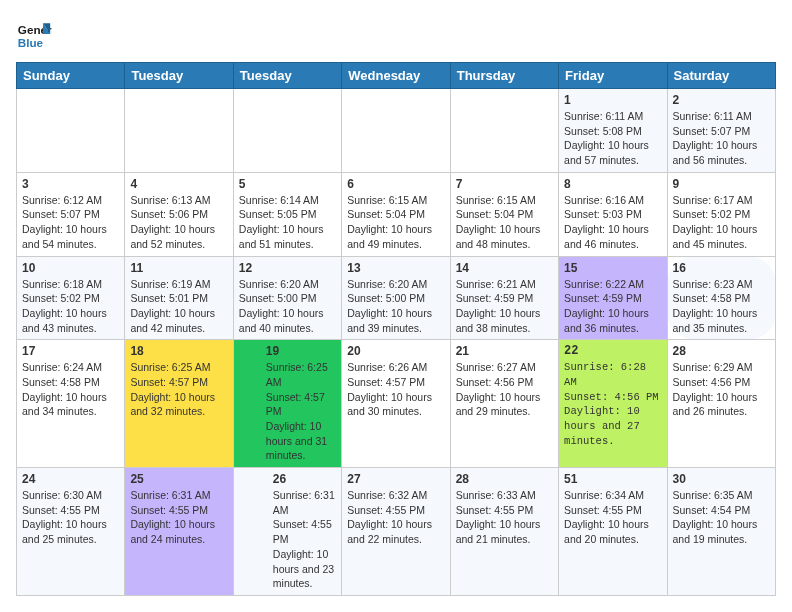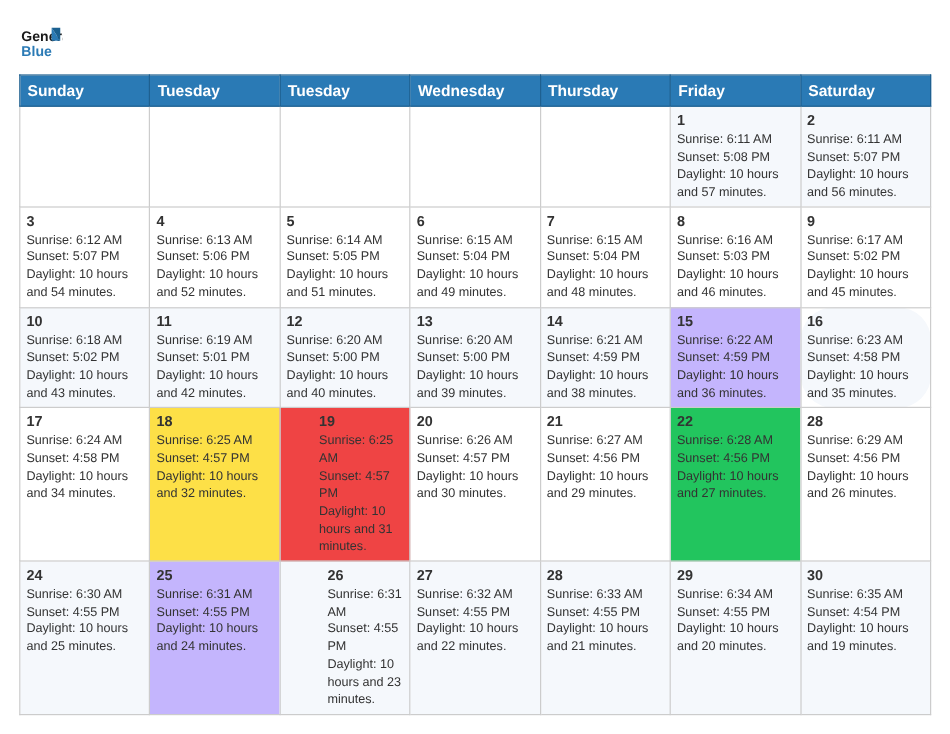--- a/index.html
+++ b/index.html
@@ -195,7 +195,7 @@
           <span class="day-num">18</span>
           <div class="cell-content">Sunrise: 6:25 AM<br>Sunset: 4:57 PM<br>Daylight: 10 hours and 32 minutes.</div>
         </td>
-        <td style="background-color: #ef4444; padding-left: 32px;">
+        <td style="background-color: #22c55e; padding-left: 32px;">
           <span class="day-num">19</span>
           <div class="cell-content">Sunrise: 6:25 AM<br>Sunset: 4:57 PM<br>Daylight: 10 hours and 31 minutes.</div>
         </td>

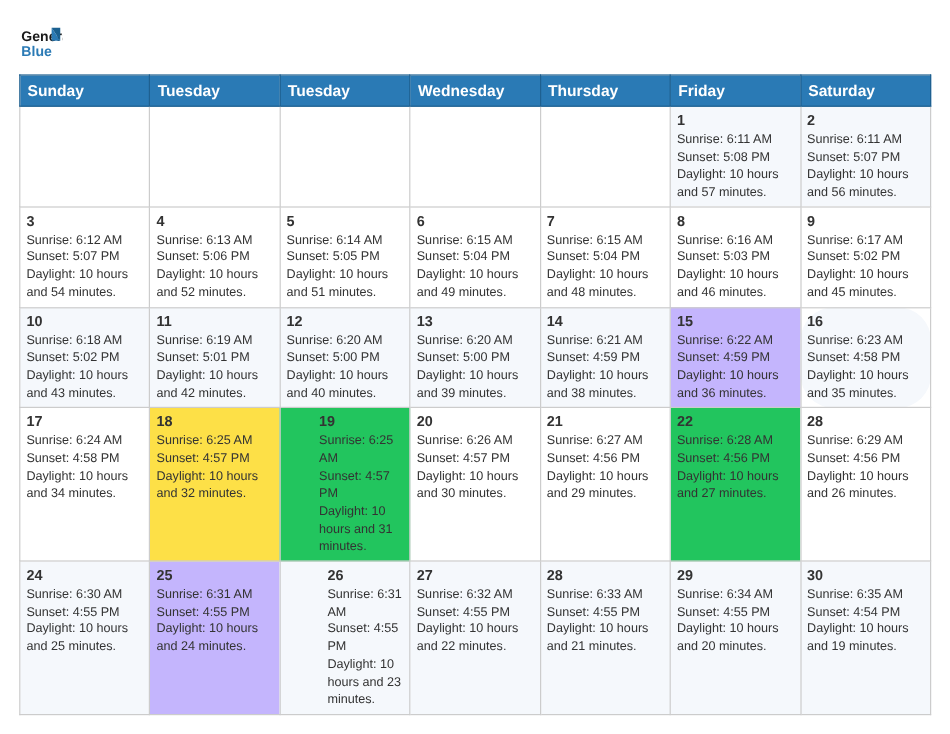--- a/index.html
+++ b/index.html
@@ -207,7 +207,7 @@
           <span class="day-num">21</span>
           <div class="cell-content">Sunrise: 6:27 AM<br>Sunset: 4:56 PM<br>Daylight: 10 hours and 29 minutes.</div>
         </td>
-        <td style="background-color: #22c55e;">
+        <td style="background-color: #bef264; font-family: Liberation Mono, monospace;">
           <span class="day-num">22</span>
           <div class="cell-content">Sunrise: 6:28 AM<br>Sunset: 4:56 PM<br>Daylight: 10 hours and 27 minutes.</div>
         </td>

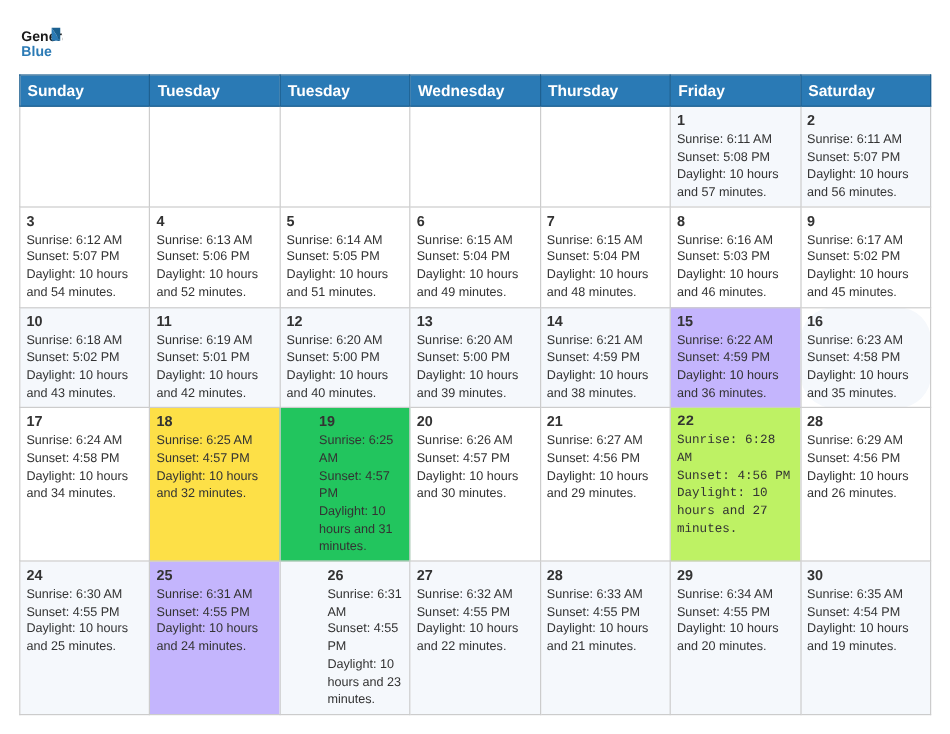--- a/index.html
+++ b/index.html
@@ -238,7 +238,7 @@
           <div class="cell-content">Sunrise: 6:33 AM<br>Sunset: 4:55 PM<br>Daylight: 10 hours and 21 minutes.</div>
         </td>
         <td style="background-color: rgb(245, 248, 252);">
-          <span class="day-num">29</span>
+          <span class="day-num">51</span>
           <div class="cell-content">Sunrise: 6:34 AM<br>Sunset: 4:55 PM<br>Daylight: 10 hours and 20 minutes.</div>
         </td>
         <td style="background-color: rgb(245, 248, 252);">

